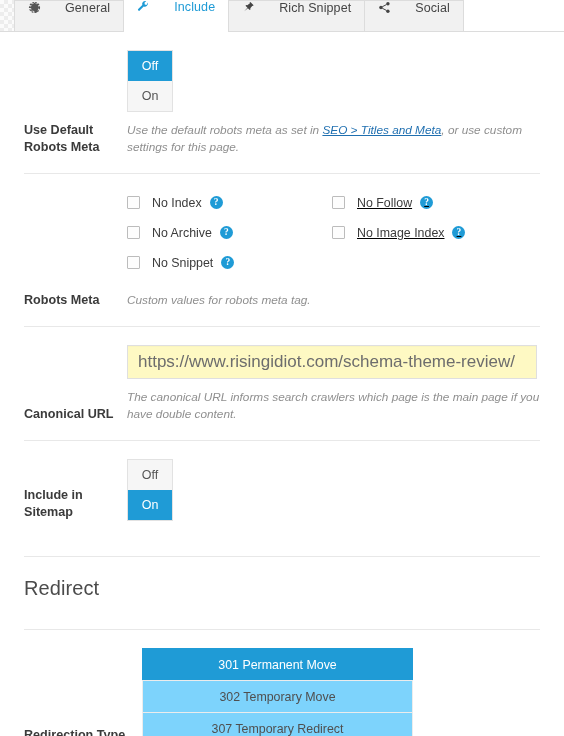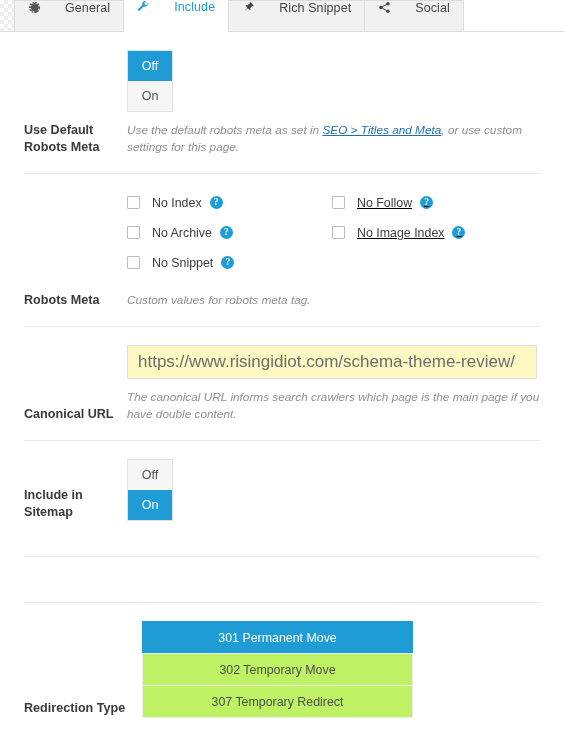--- a/index.html
+++ b/index.html
@@ -310,6 +310,7 @@
     <div class="secgap"></div>
 
     <div class="sechead">
+      <h2>Redirect</h2>
     </div>
 
     <div style="height:26px;border-bottom:1px solid #e8e8e8;"></div>

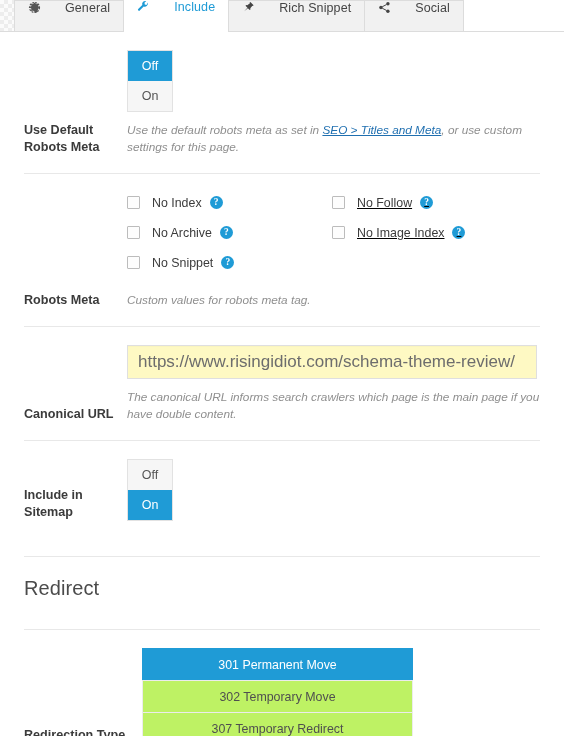--- a/index.html
+++ b/index.html
@@ -178,7 +178,7 @@
     padding: 0 12px;
     font-size: 12.4px;
     color: #4f4f4f;
-    background: #bef264;
+    background: #7dd3fc;
     border: 1px solid #ececec;
     margin: 0 -1px -1px 0;
     cursor: pointer;

